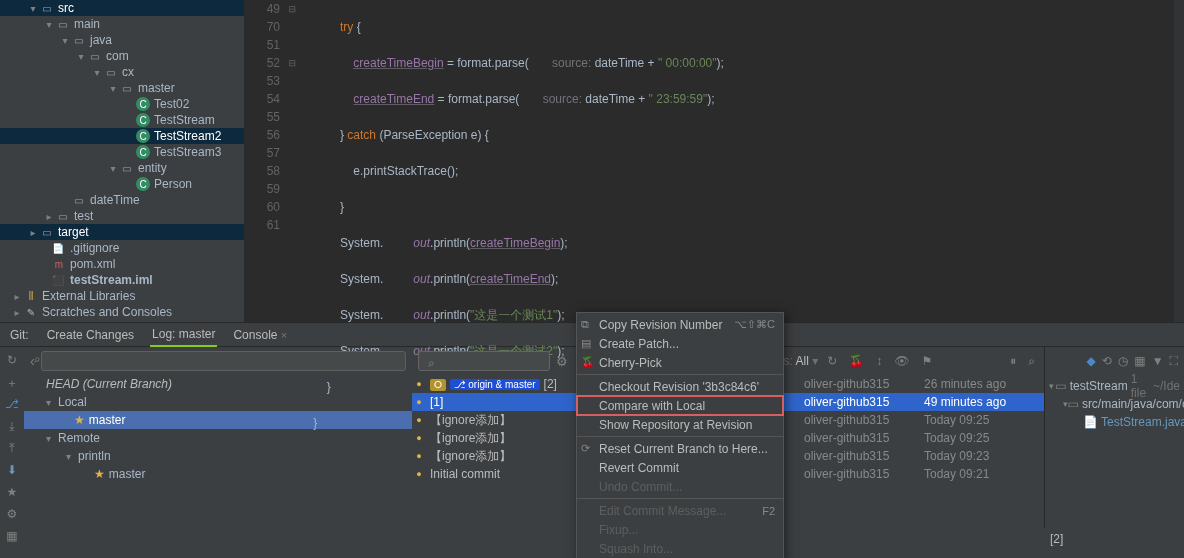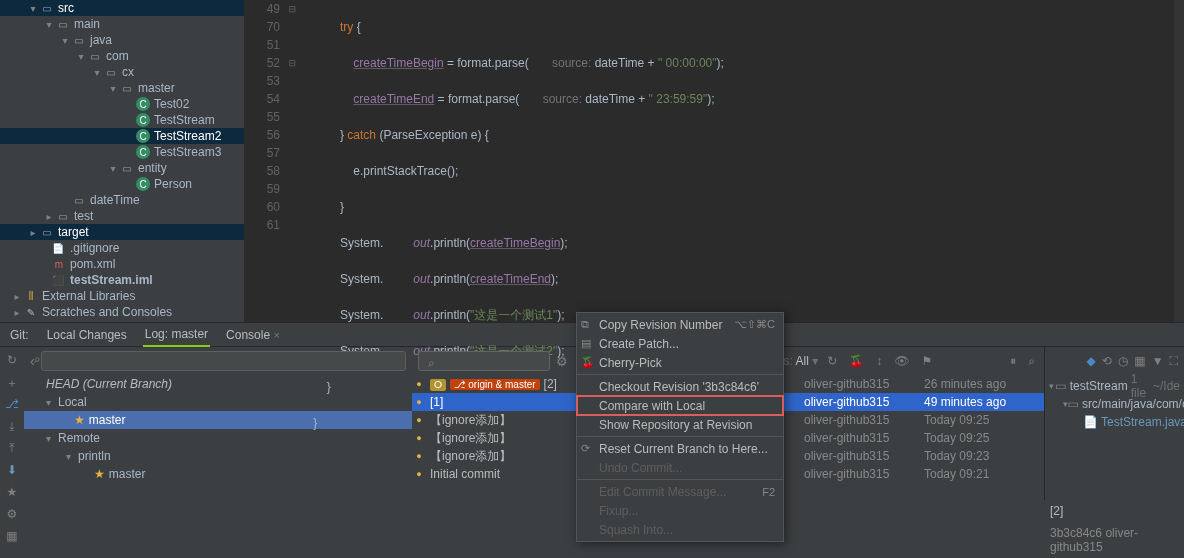--- a/index.html
+++ b/index.html
@@ -224,7 +224,7 @@
 
 <div class="bottom-tabs">
   <span class="tab">Git:</span>
-  <span class="tab">Local Changes</span>
+  <span class="tab">Create Changes</span>
   <span class="tab active">Log: master</span>
   <span class="tab"><span>Console</span> <span class="close">×</span></span>
 </div>

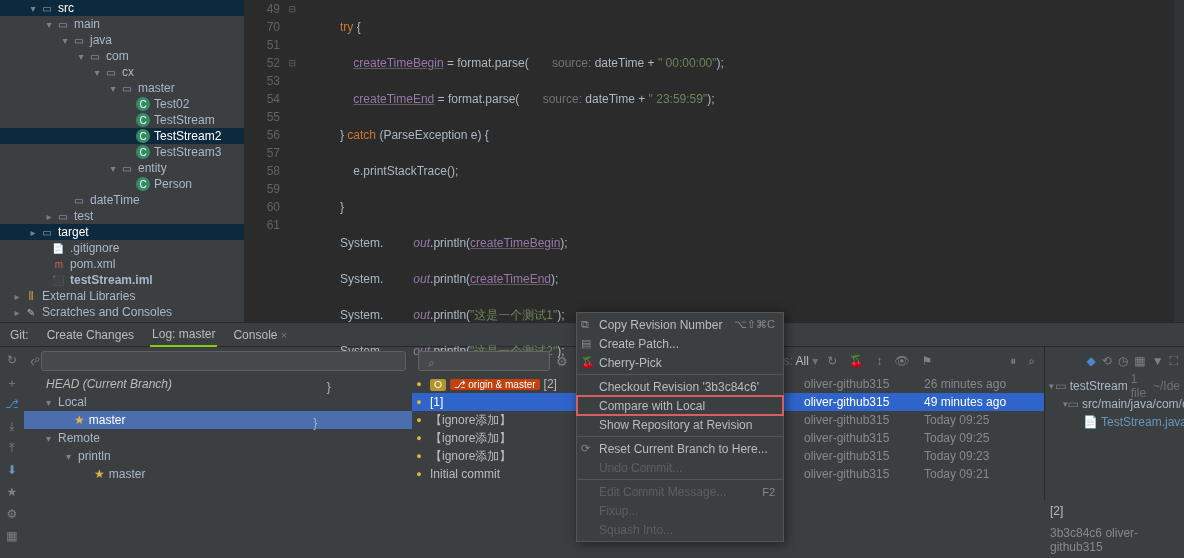--- a/index.html
+++ b/index.html
@@ -60,7 +60,7 @@
   .commit-row.sel { background: #2f65ca; color: #fff; }
   .commit-row.sel .commit-msg, .commit-row.sel .author, .commit-row.sel .date { color: #fff; }
   .tag { display: inline-block; background: #787878; color: #fff; font-size: 10px; padding: 0 4px; border-radius: 2px; margin-right: 4px; }
-  .tag.green { background: #c2410c; }
+  .tag.green { background: #1d4ed8; }
   .tag.yellow { background: #b3932f; }
   .author { width: 120px; color: #888; }
   .date { width: 120px; color: #888; }

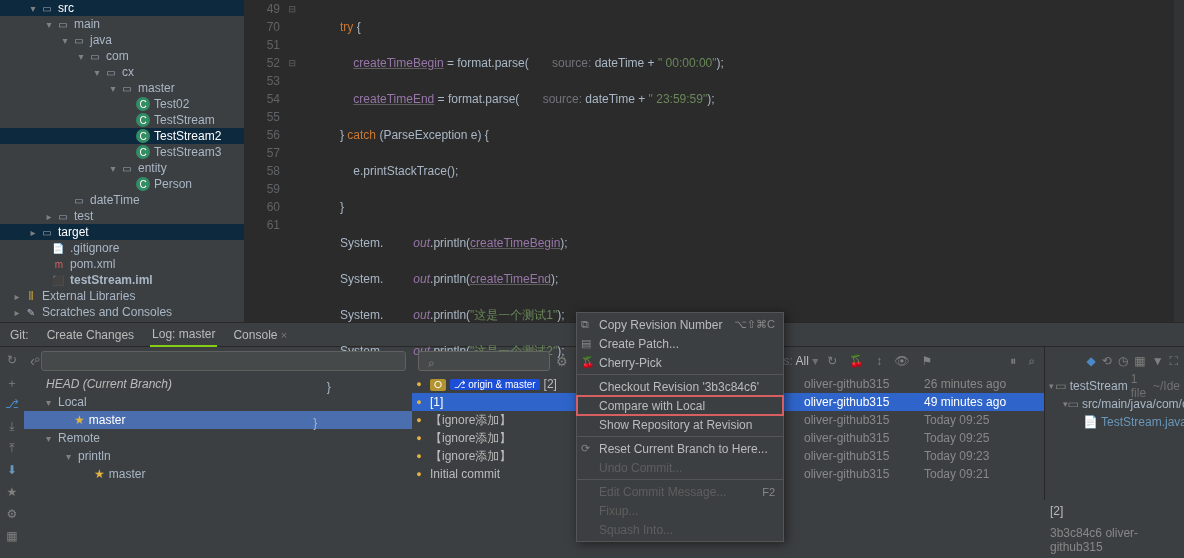--- a/index.html
+++ b/index.html
@@ -382,6 +382,9 @@
       <span class="micon">⟳</span>
       <span>Reset Current Branch to Here...</span>
     </div>
+  <div class="menu-item">
+      <span>Revert Commit</span>
+    </div>
   <div class="menu-item disabled">
       <span>Undo Commit...</span>
     </div>

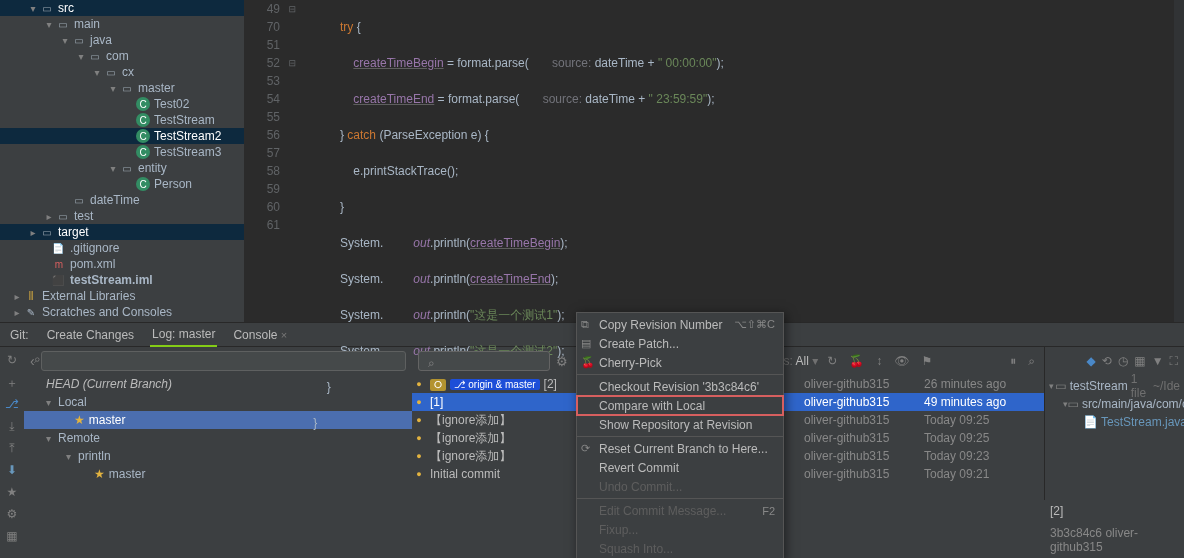--- a/index.html
+++ b/index.html
@@ -350,7 +350,6 @@
 
 <div class="detail-bottom">
   <div style="color:#bbb;margin-bottom:8px">[2]</div>
-  <div>3b3c84c6 oliver-github315</div>
 </div>
 
 <div class="context-menu">

